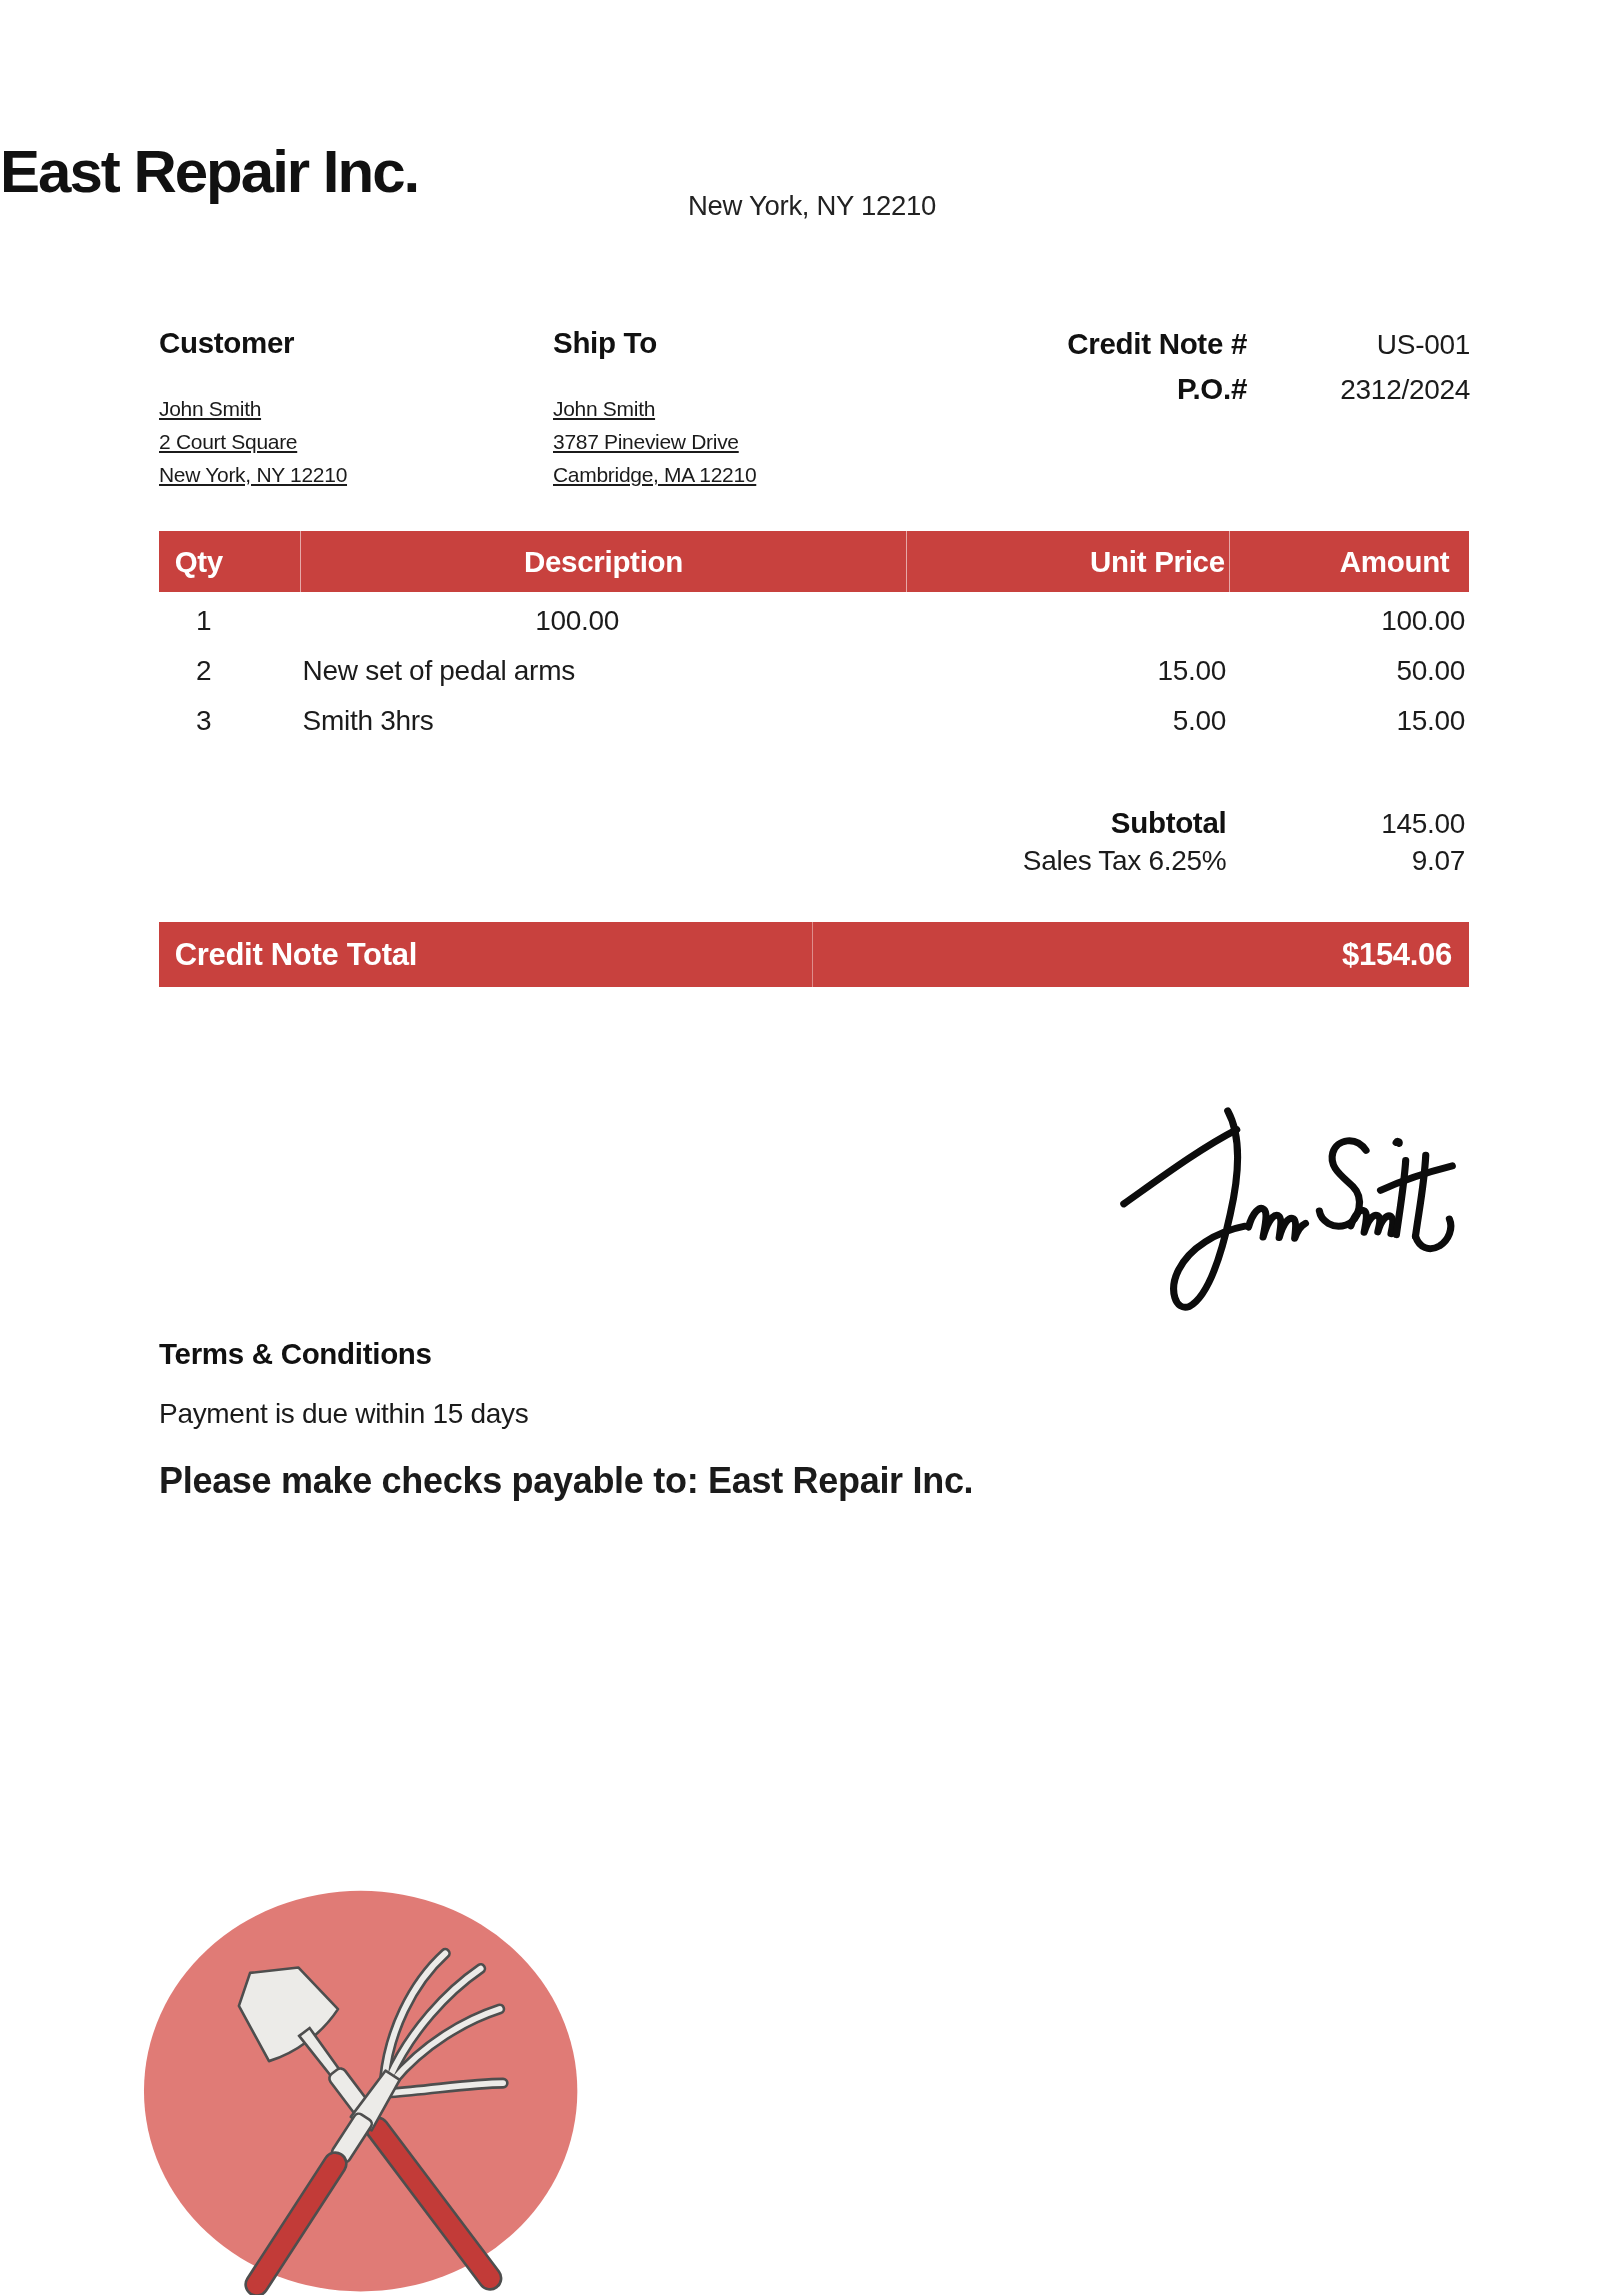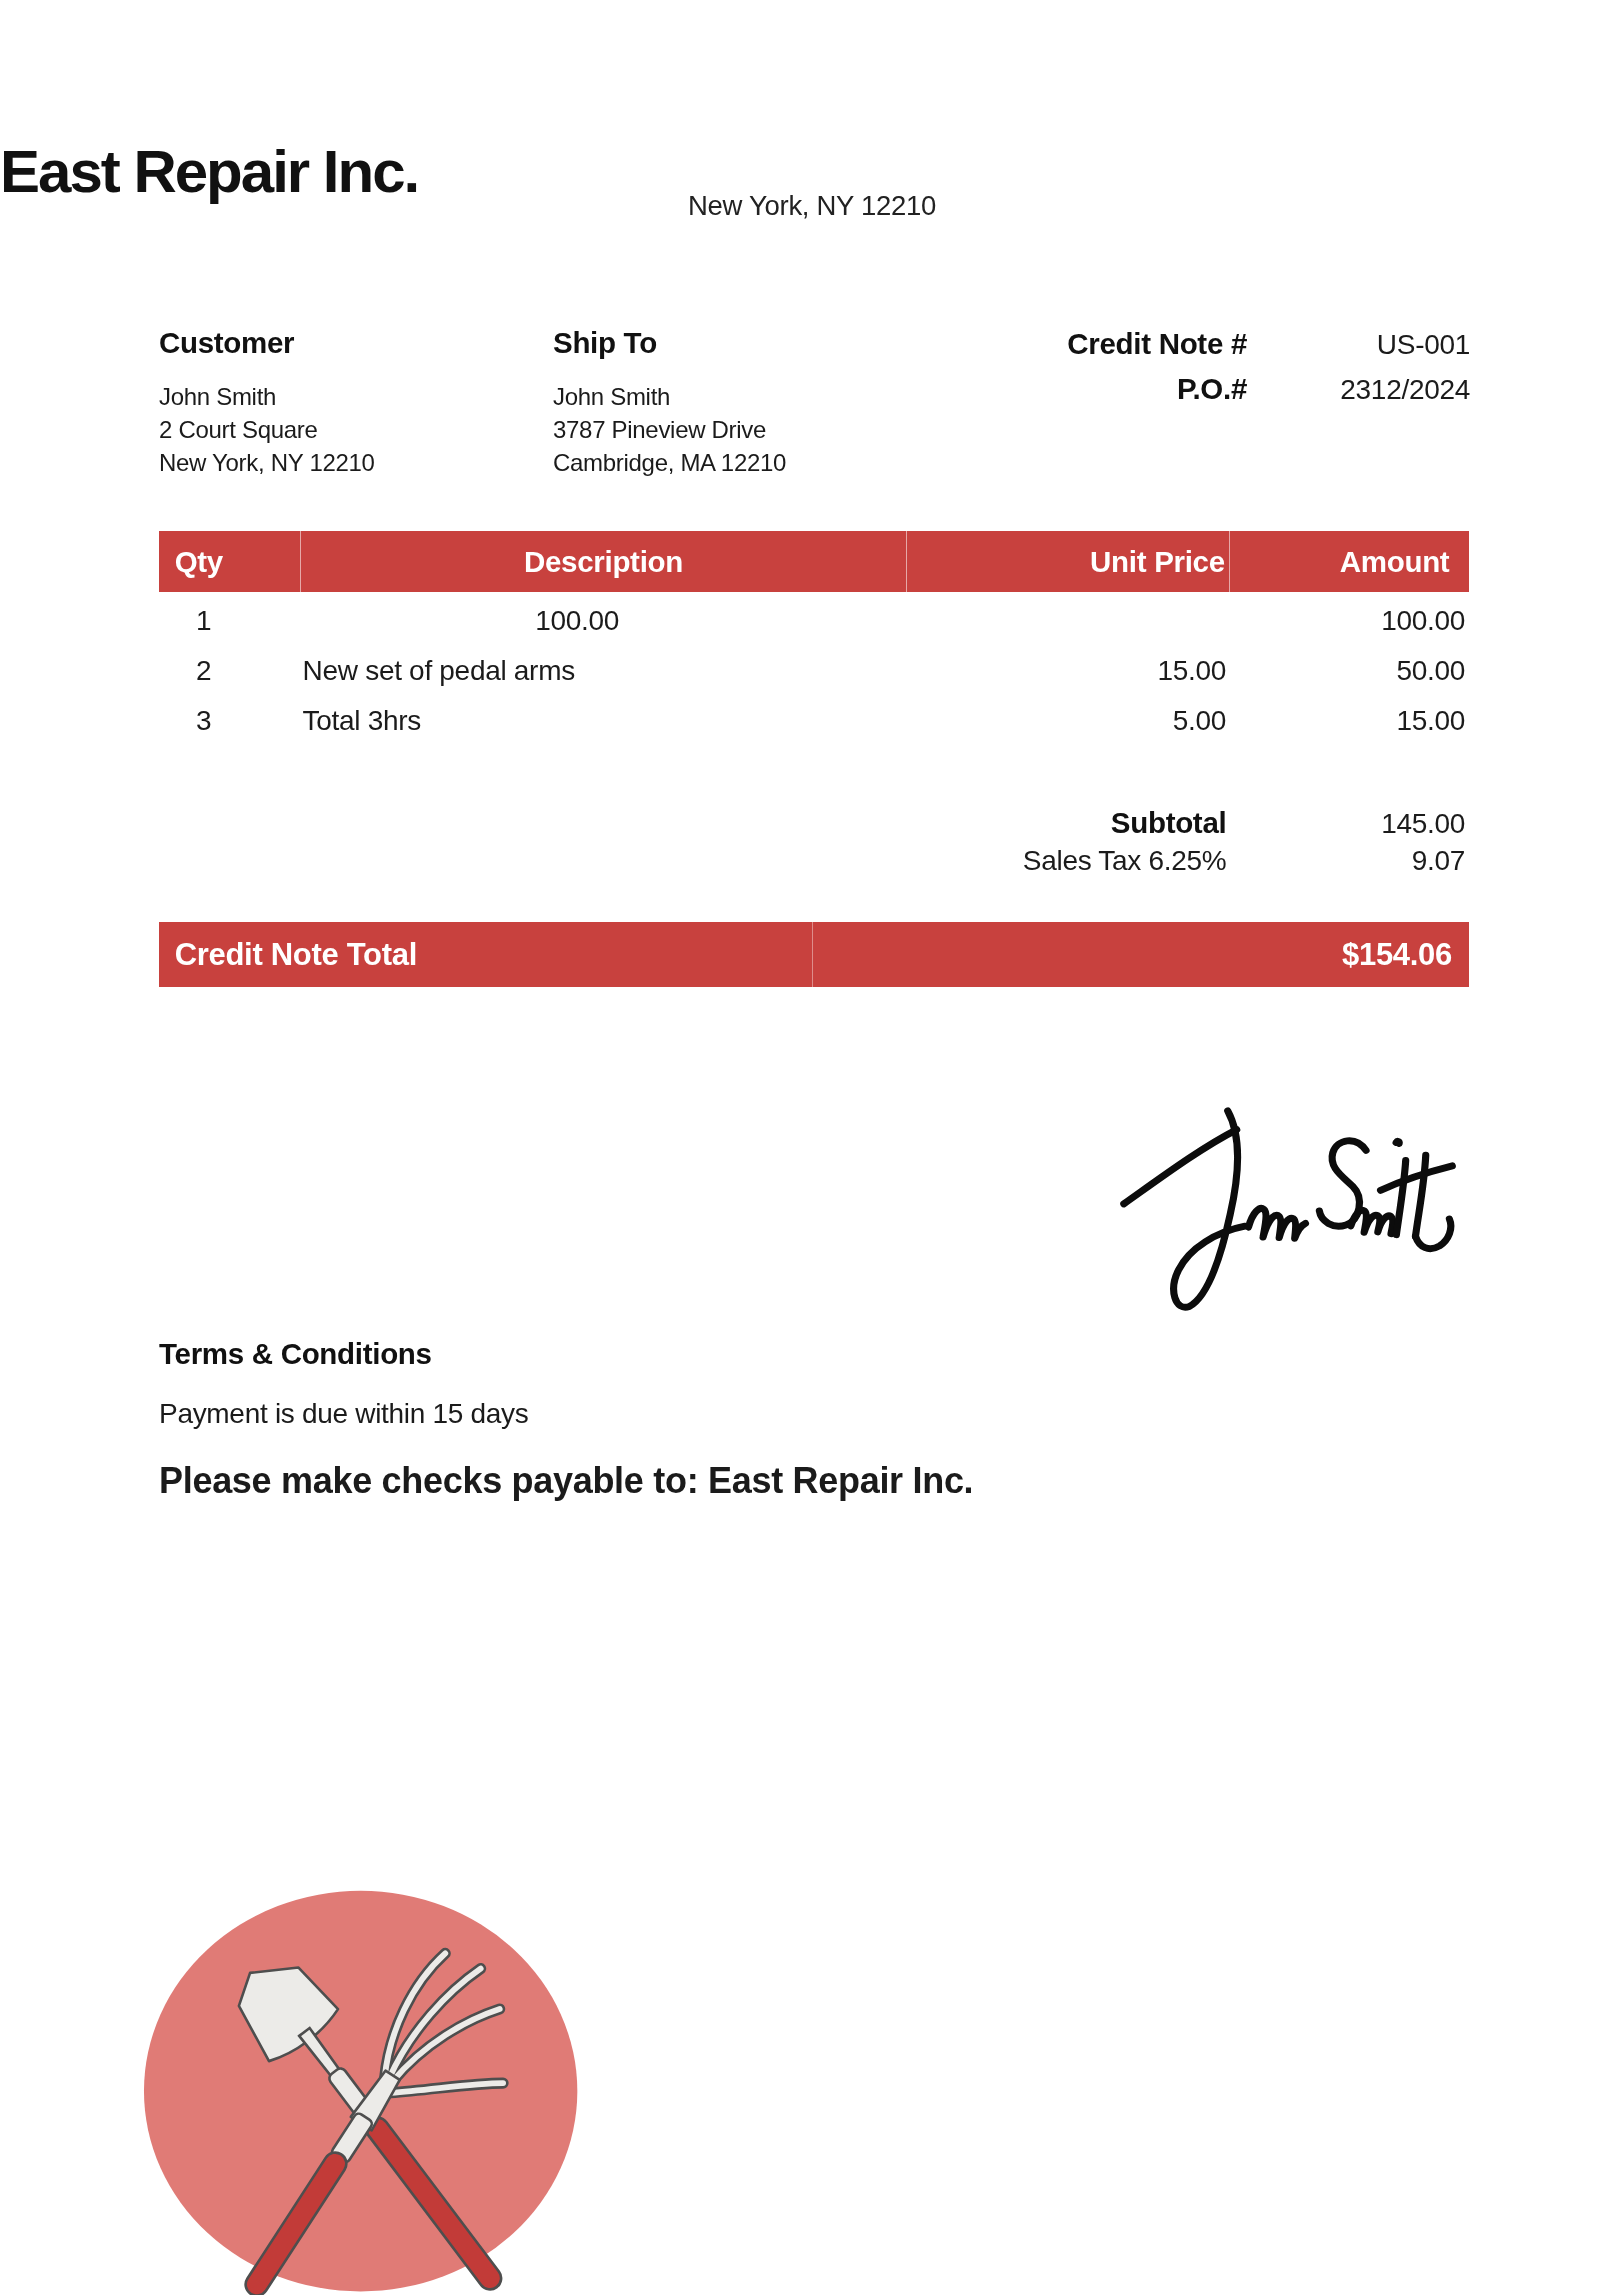--- a/index.html
+++ b/index.html
@@ -31,7 +31,7 @@
   .party h2{
     margin:0;font-size:29.5px;font-weight:700;color:#111111;letter-spacing:-0.3px;
   }
-  .party .lines{margin-top:20px;font-size:24px;line-height:33px;}
+  .party .lines{margin-top:32px;font-size:21px;line-height:33px;text-decoration:underline;}
   .meta{position:absolute;top:327px;right:154px;}
   .meta-row{display:flex;justify-content:flex-end;align-items:baseline;height:45px;}
   .meta-label{font-size:29.5px;font-weight:700;text-align:right;color:#111111;}

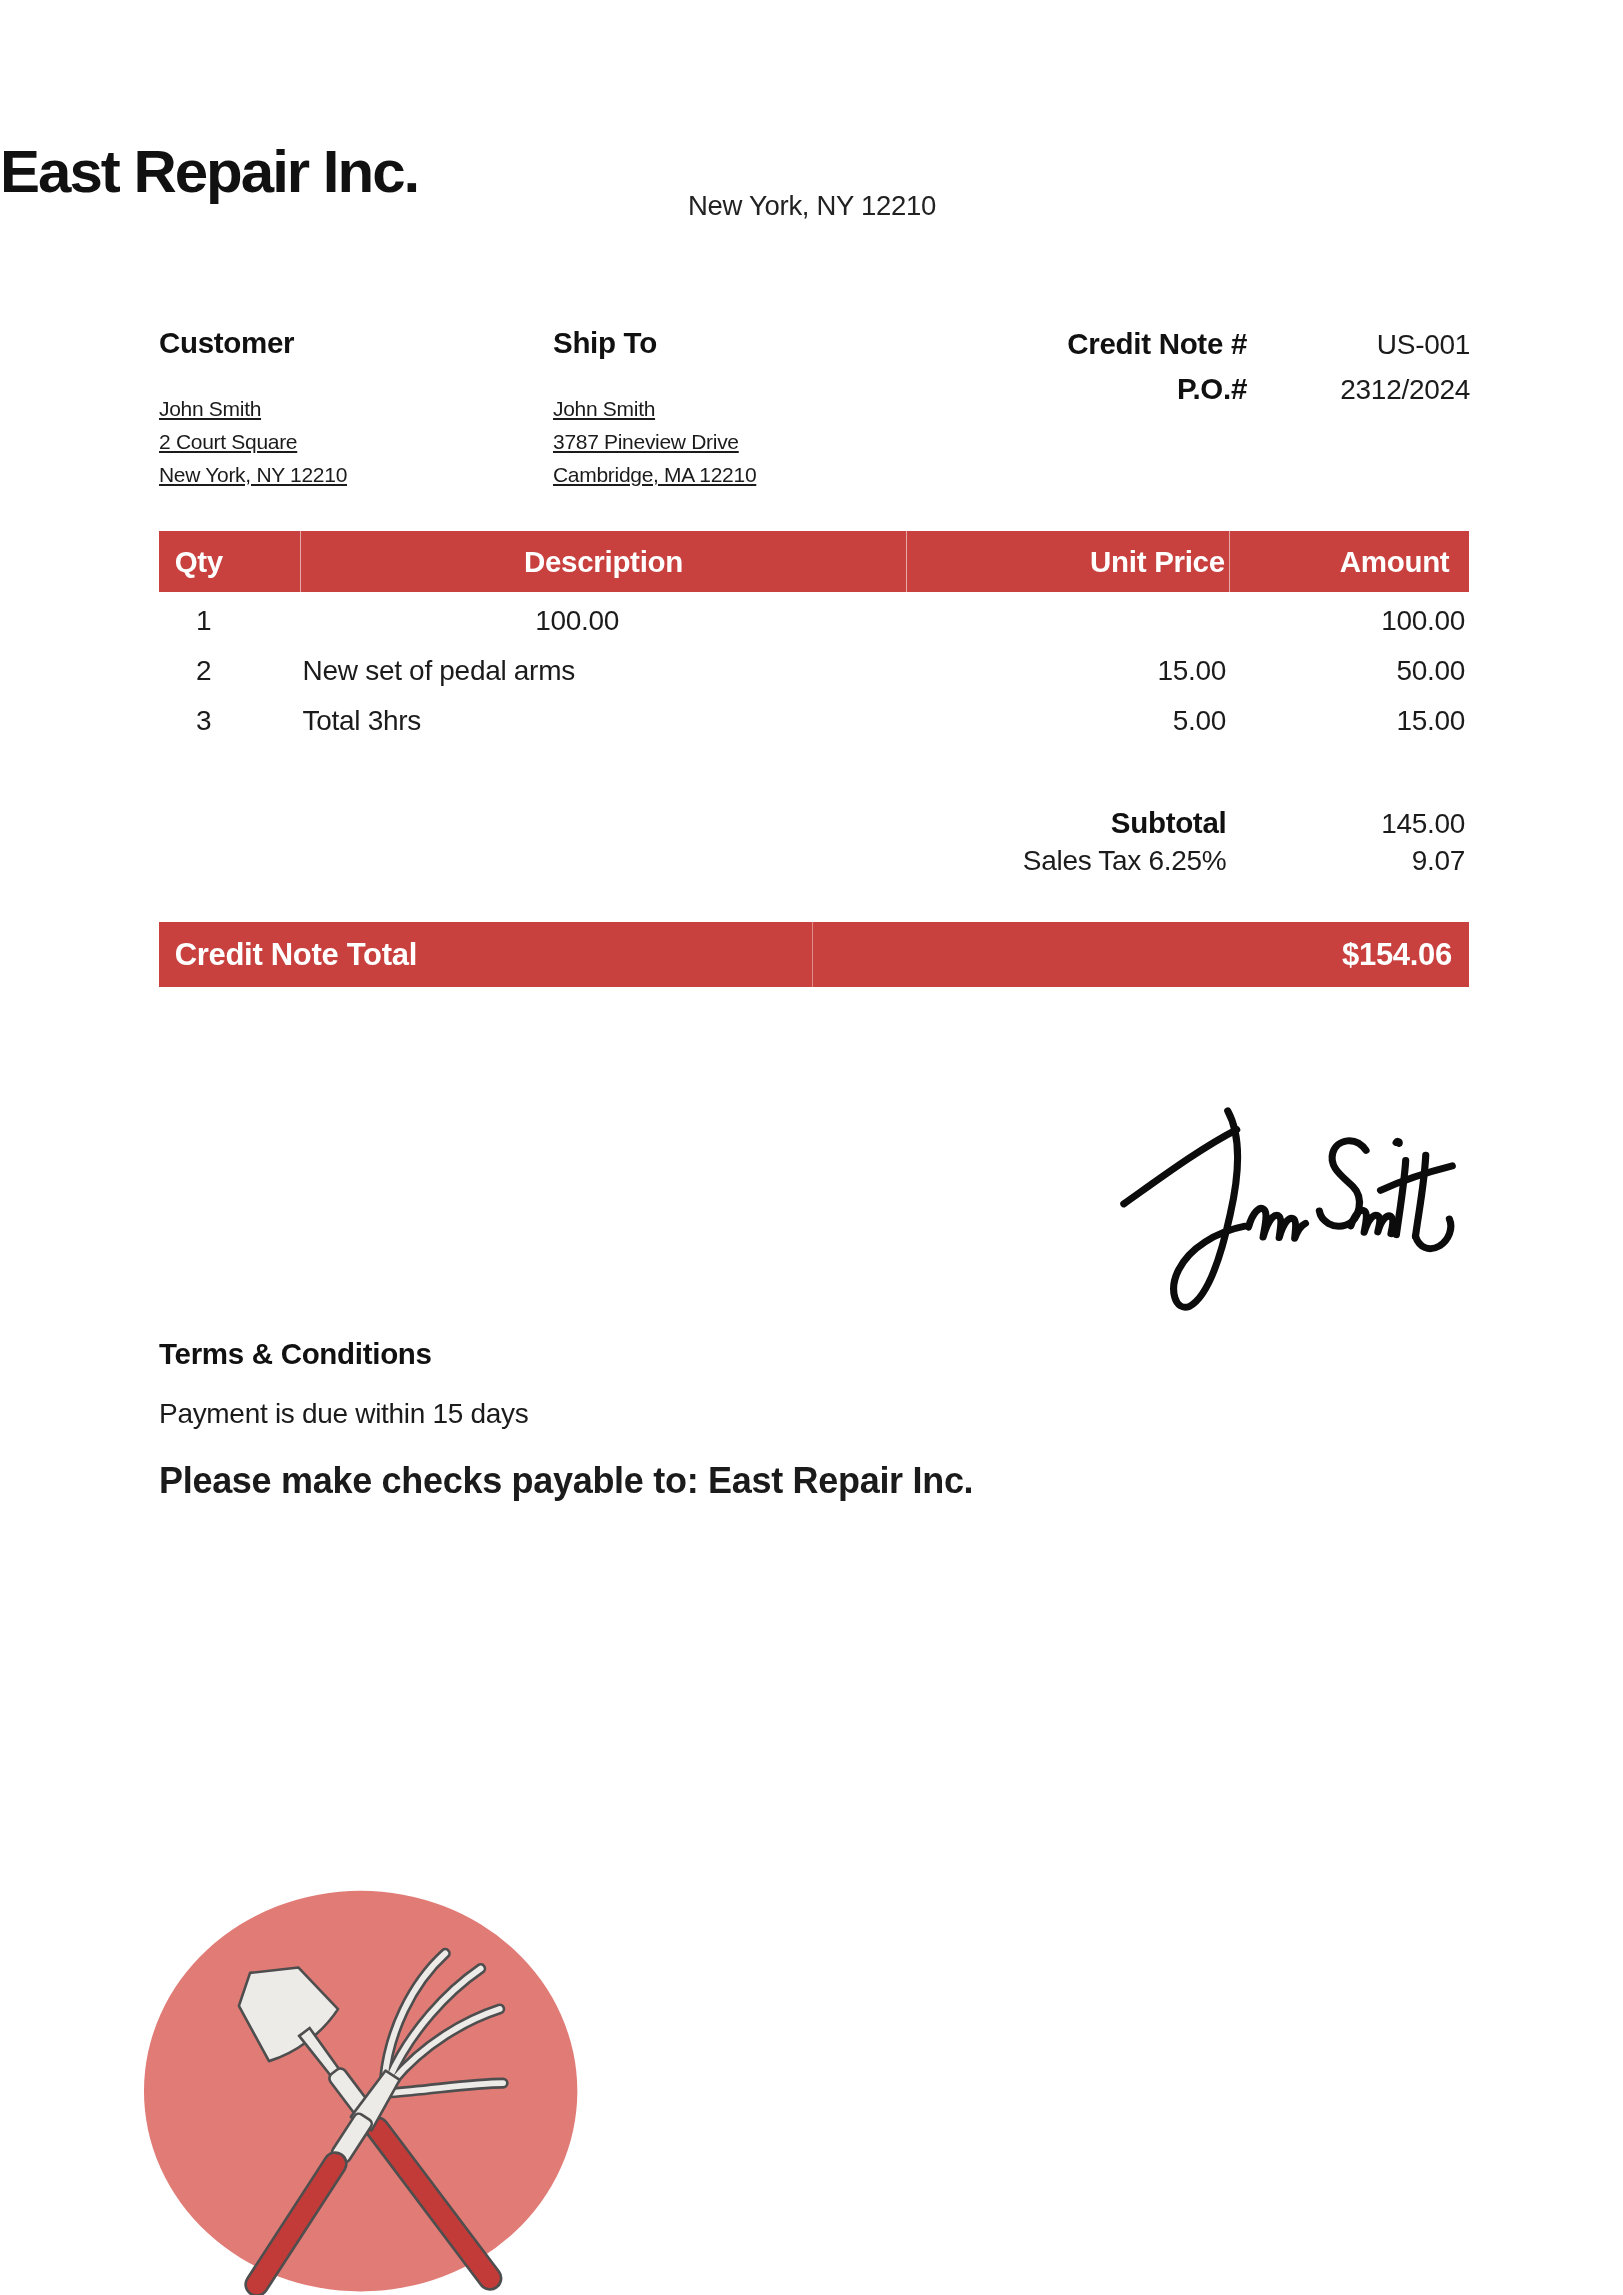--- a/index.html
+++ b/index.html
@@ -143,7 +143,7 @@
     </div>
     <div class="item-row">
       <span class="bc-qty">3</span>
-      <span class="bc-desc">Total 3hrs</span>
+      <span class="bc-desc">Smith 3hrs</span>
       <span class="bc-price">5.00</span>
       <span class="bc-amount">15.00</span>
     </div>

